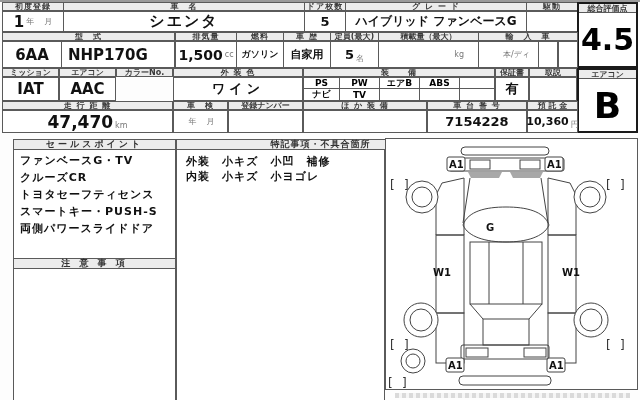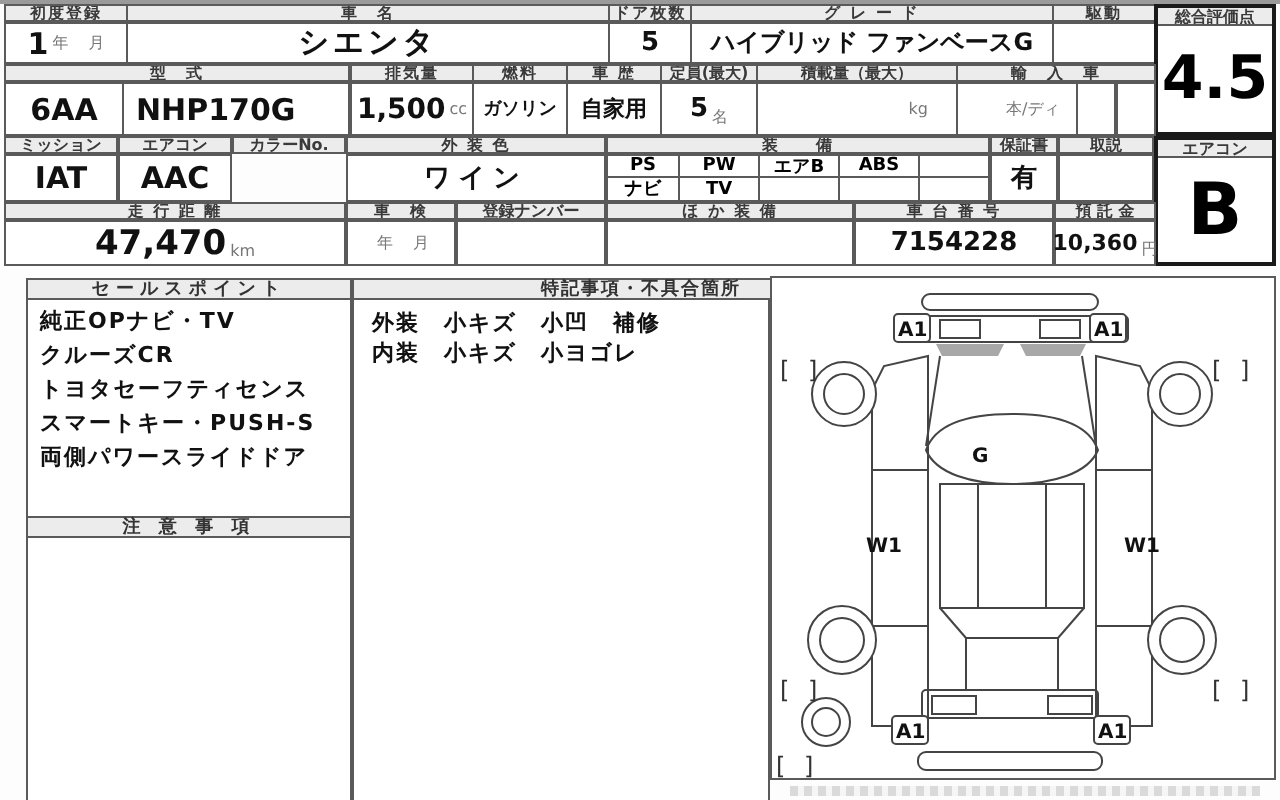--- a/index.html
+++ b/index.html
@@ -154,7 +154,7 @@
   <div class="box" style="left:13px;top:139px;width:163px;height:261px;border-bottom:none;"></div>
   <div class="band" style="left:13px;top:139px;width:163px;height:11px;">セールスポイント</div>
   <div style="position:absolute;left:14px;top:152px;width:160px;">
-    <div class="listitem">純正OPナビ・TV</div>
+    <div class="listitem">ファンベースG・TV</div>
     <div class="listitem">クルーズCR</div>
     <div class="listitem">トヨタセーフティセンス</div>
     <div class="listitem">スマートキー・PUSH-S</div>

